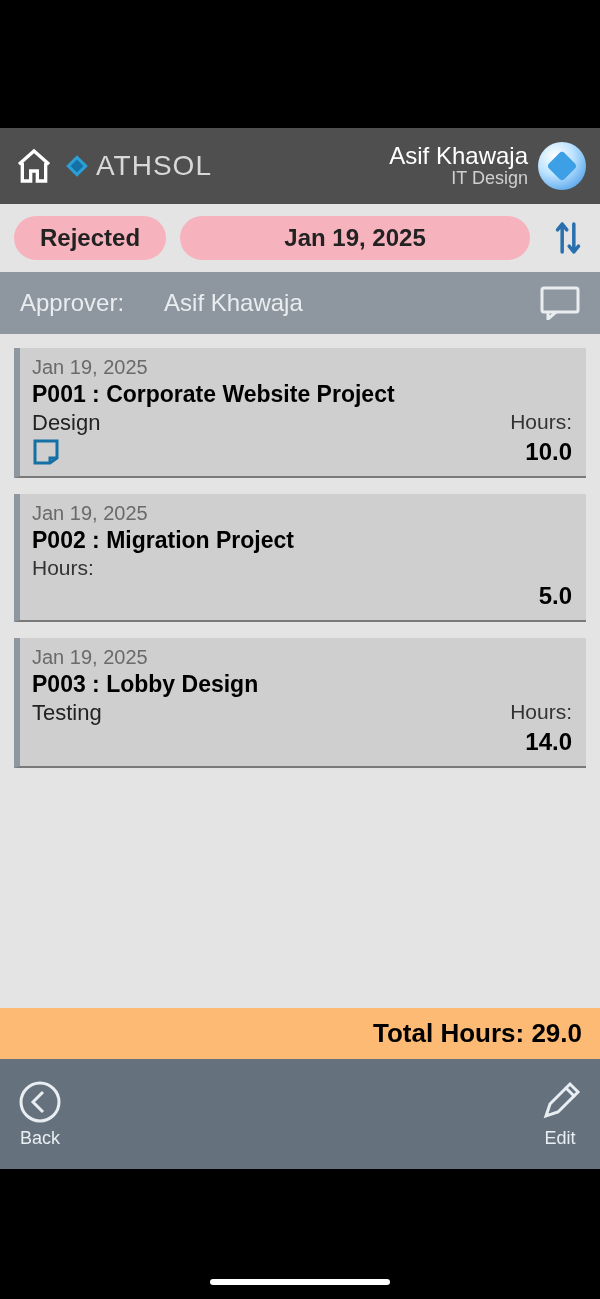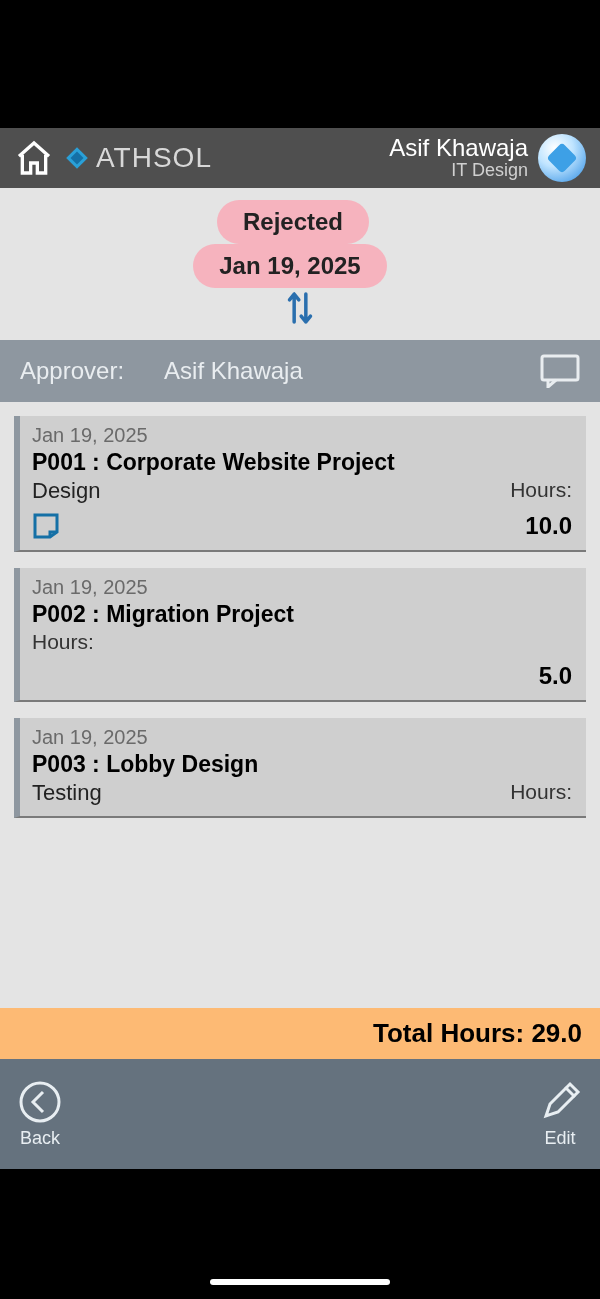--- a/index.html
+++ b/index.html
@@ -24,7 +24,7 @@
   
   .header {
     background: #4f4f4f;
-    height: 60px;
+    height: 76px;
     display: flex;
     align-items: center;
     padding: 0 14px;

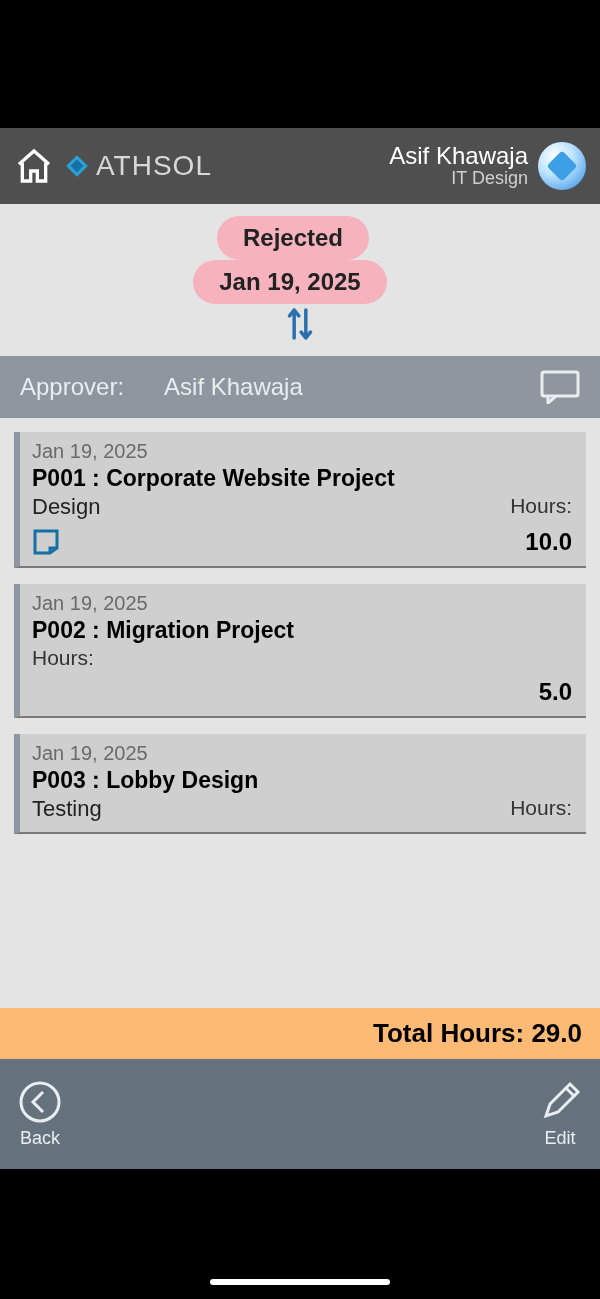--- a/index.html
+++ b/index.html
@@ -72,7 +72,6 @@
     padding: 12px 14px;
     display: flex;
     align-items: center;
-    flex-direction: column;
   }
   .pill {
     background: #f6b3be;

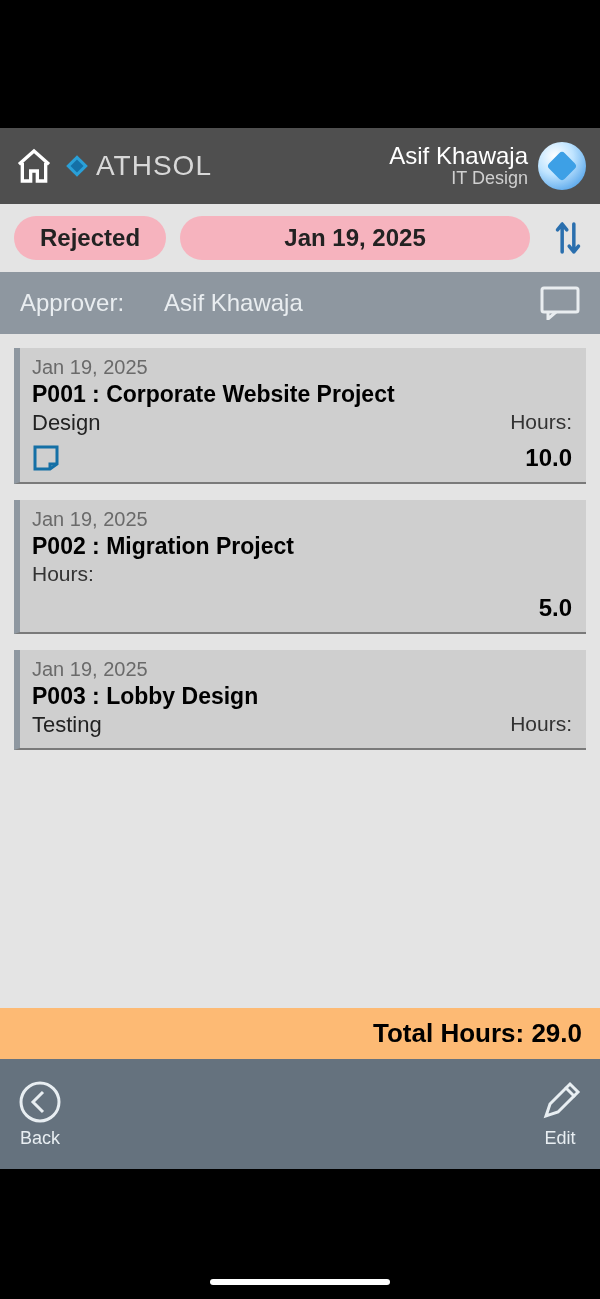--- a/index.html
+++ b/index.html
@@ -118,7 +118,7 @@
   .entry-row2 { display:flex; justify-content:space-between; align-items:flex-start; }
   .entry-task { font-size: 22px; color: #222; }
   .entry-hours-label { font-size: 21px; color: #333; }
-  .entry-row3 { display:flex; justify-content:space-between; align-items:flex-end; margin-top:6px; min-height: 30px;}
+  .entry-row3 { display:flex; justify-content:space-between; align-items:flex-end; margin-top:0; min-height: 30px;}
   .note-icon { width: 28px; height: 28px; }
   .entry-hours { font-size: 24px; font-weight: 700; color:#000; }
   .spacer { flex:1; }

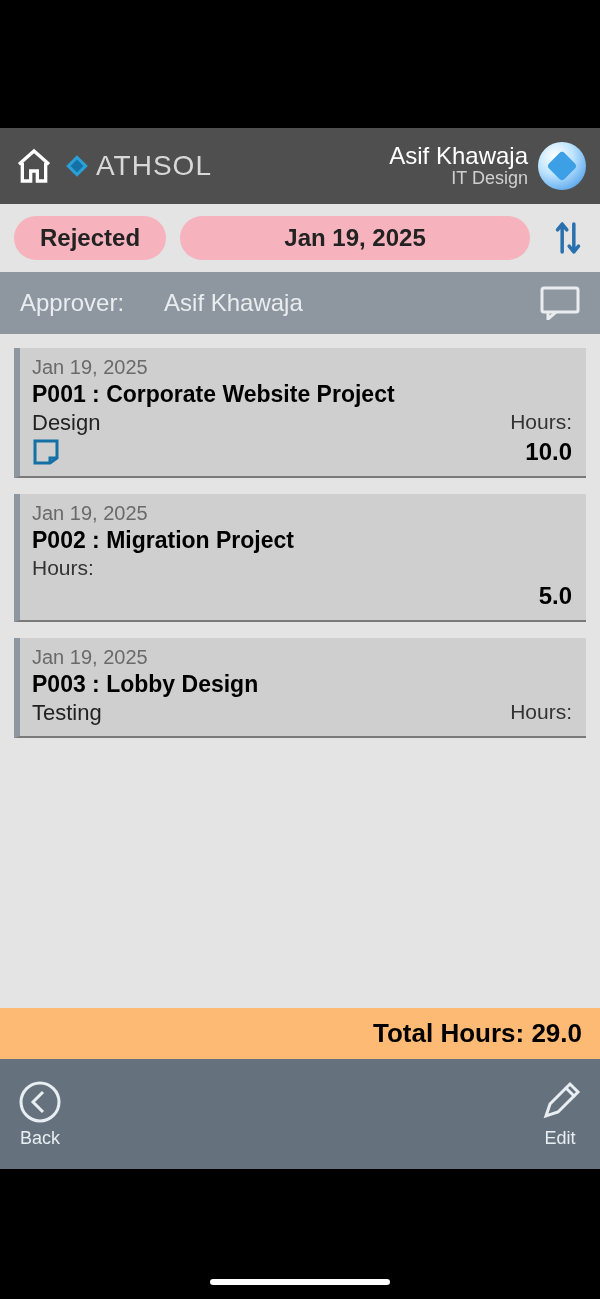--- a/index.html
+++ b/index.html
@@ -247,6 +247,10 @@
         <div class="entry-task">Testing</div>
         <div class="entry-hours-label">Hours:</div>
       </div>
+      <div class="entry-row3">
+        <span class="spacer"></span>
+        <div class="entry-hours">14.0</div>
+      </div>
     </div>
   </div>
 

